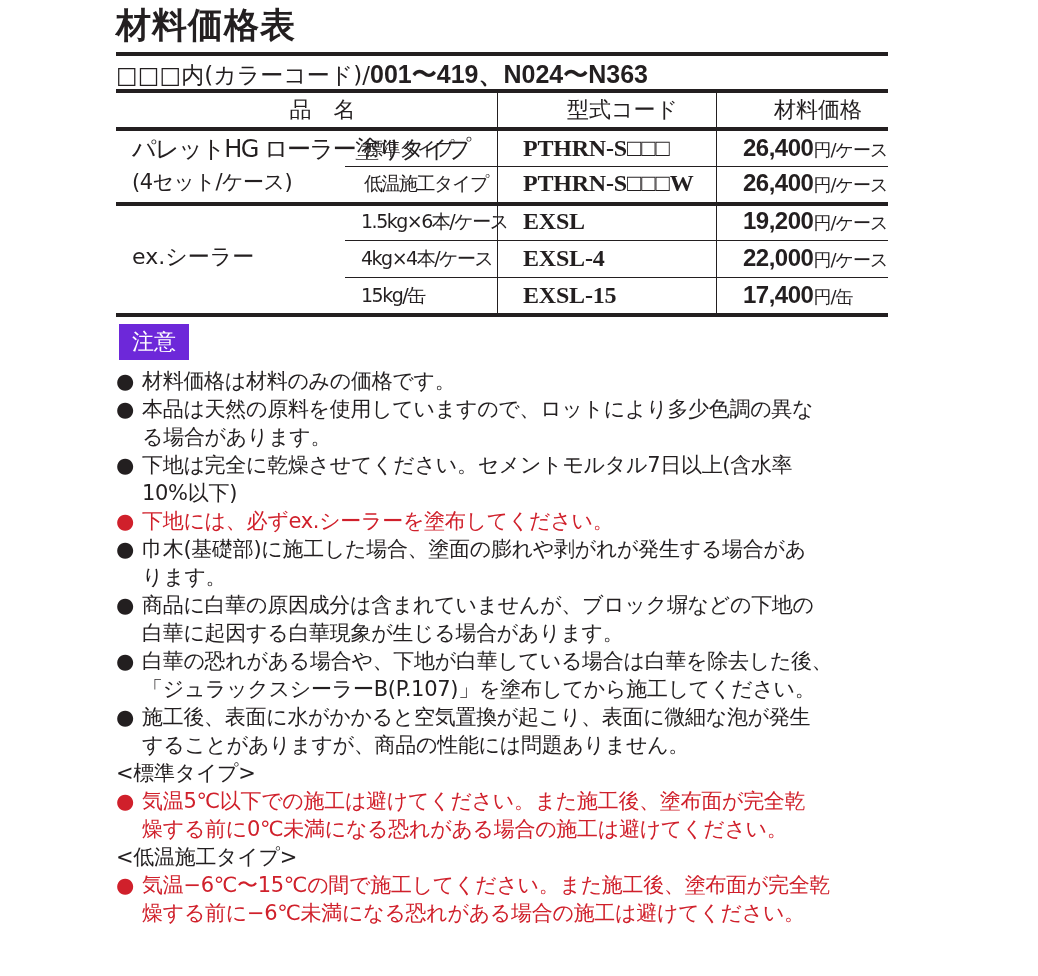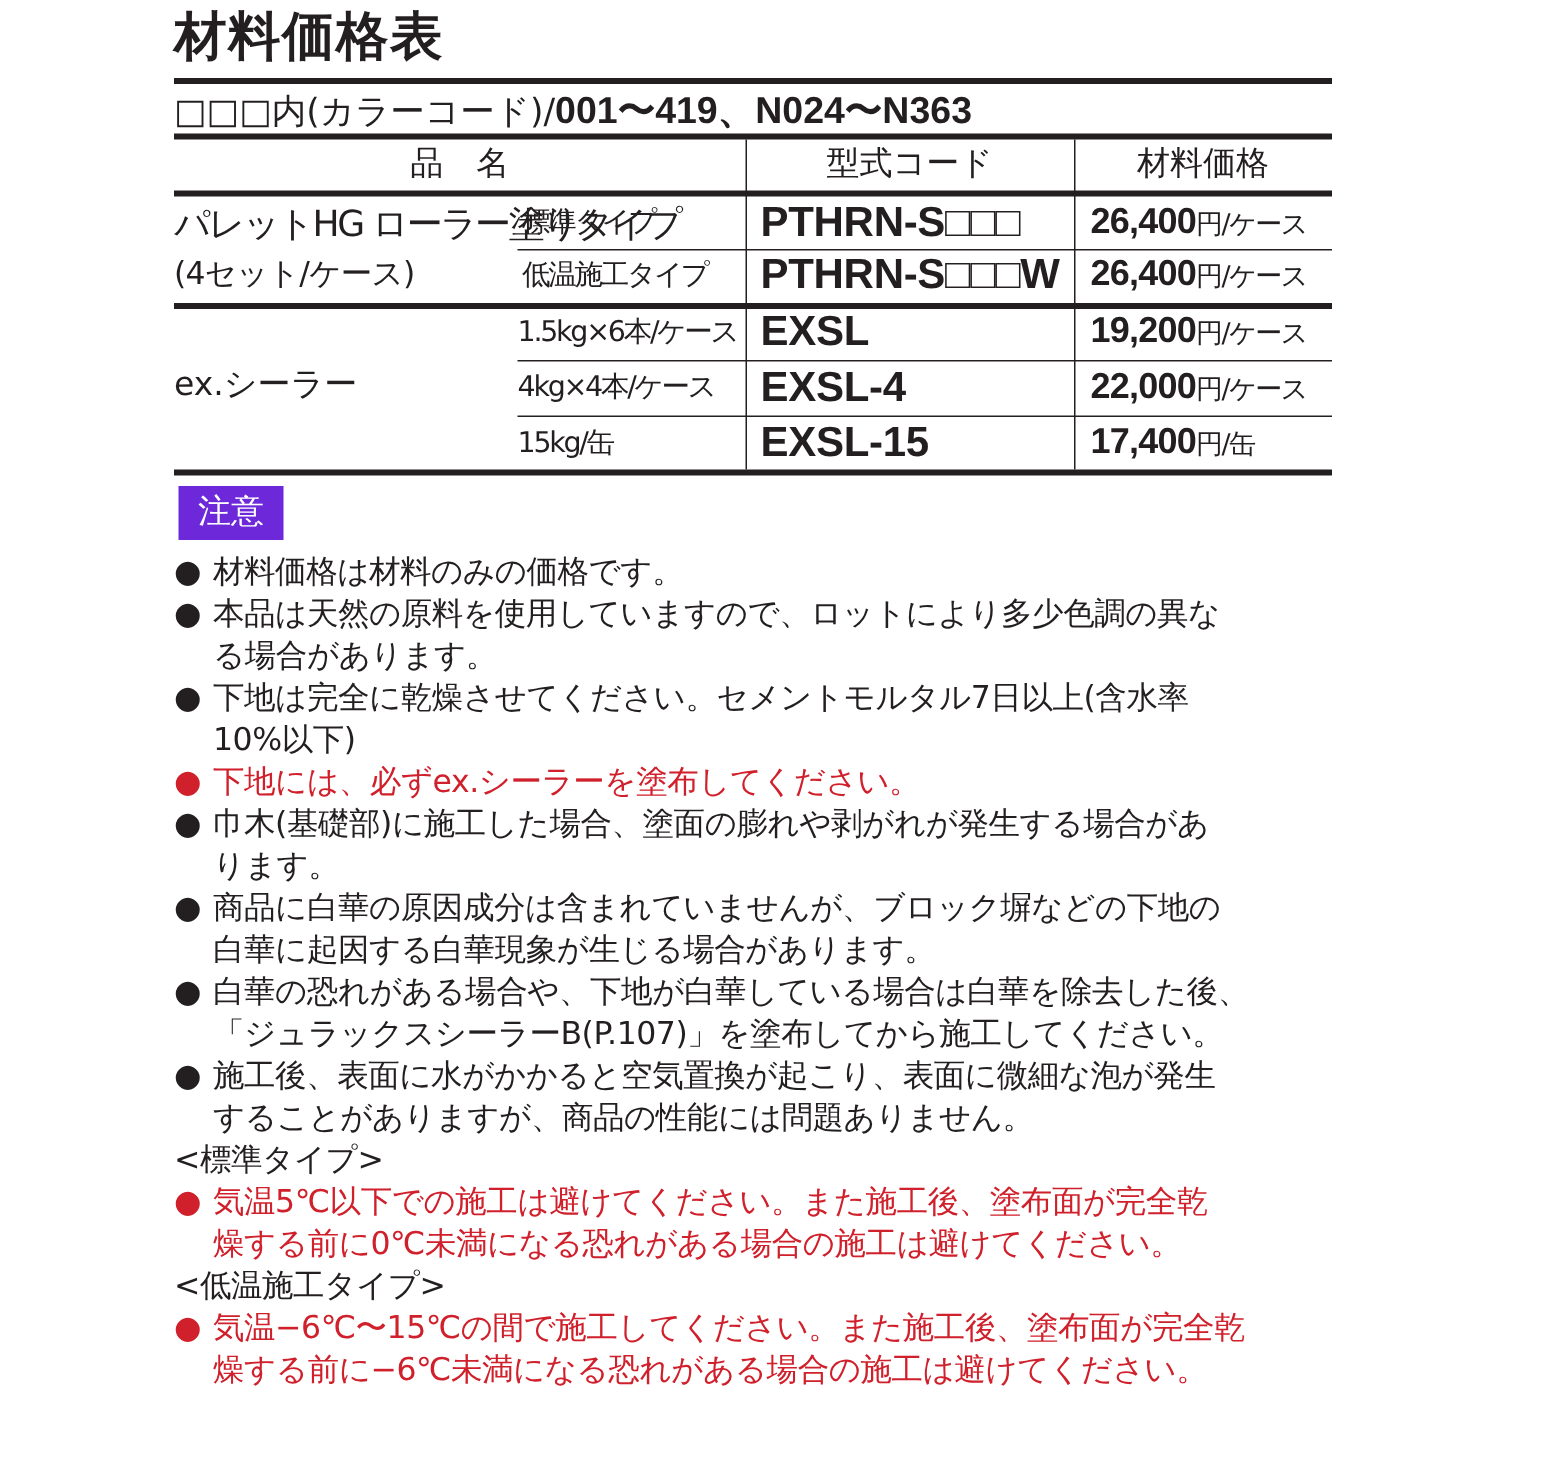--- a/index.html
+++ b/index.html
@@ -12,7 +12,7 @@
   .vline{position:absolute;width:1px;background:#231f20;}
   .subtitle{position:absolute;left:116px;top:58px;font-size:23px;line-height:32px;white-space:nowrap;text-align:right;}
   .subtitle b{font-family:"Liberation Sans",sans-serif;font-weight:bold;font-size:25px;}
-  .cell{position:absolute;white-space:nowrap;}
+  .cell{position:absolute;white-space:nowrap;margin-left:16px;}
   .hdr{font-size:22px;line-height:34px;top:93px;text-align:center;}
   .name{font-size:24px;line-height:30px;letter-spacing:-1.5px;}
   .spec{font-size:19px;line-height:30px;letter-spacing:-1.5px;}

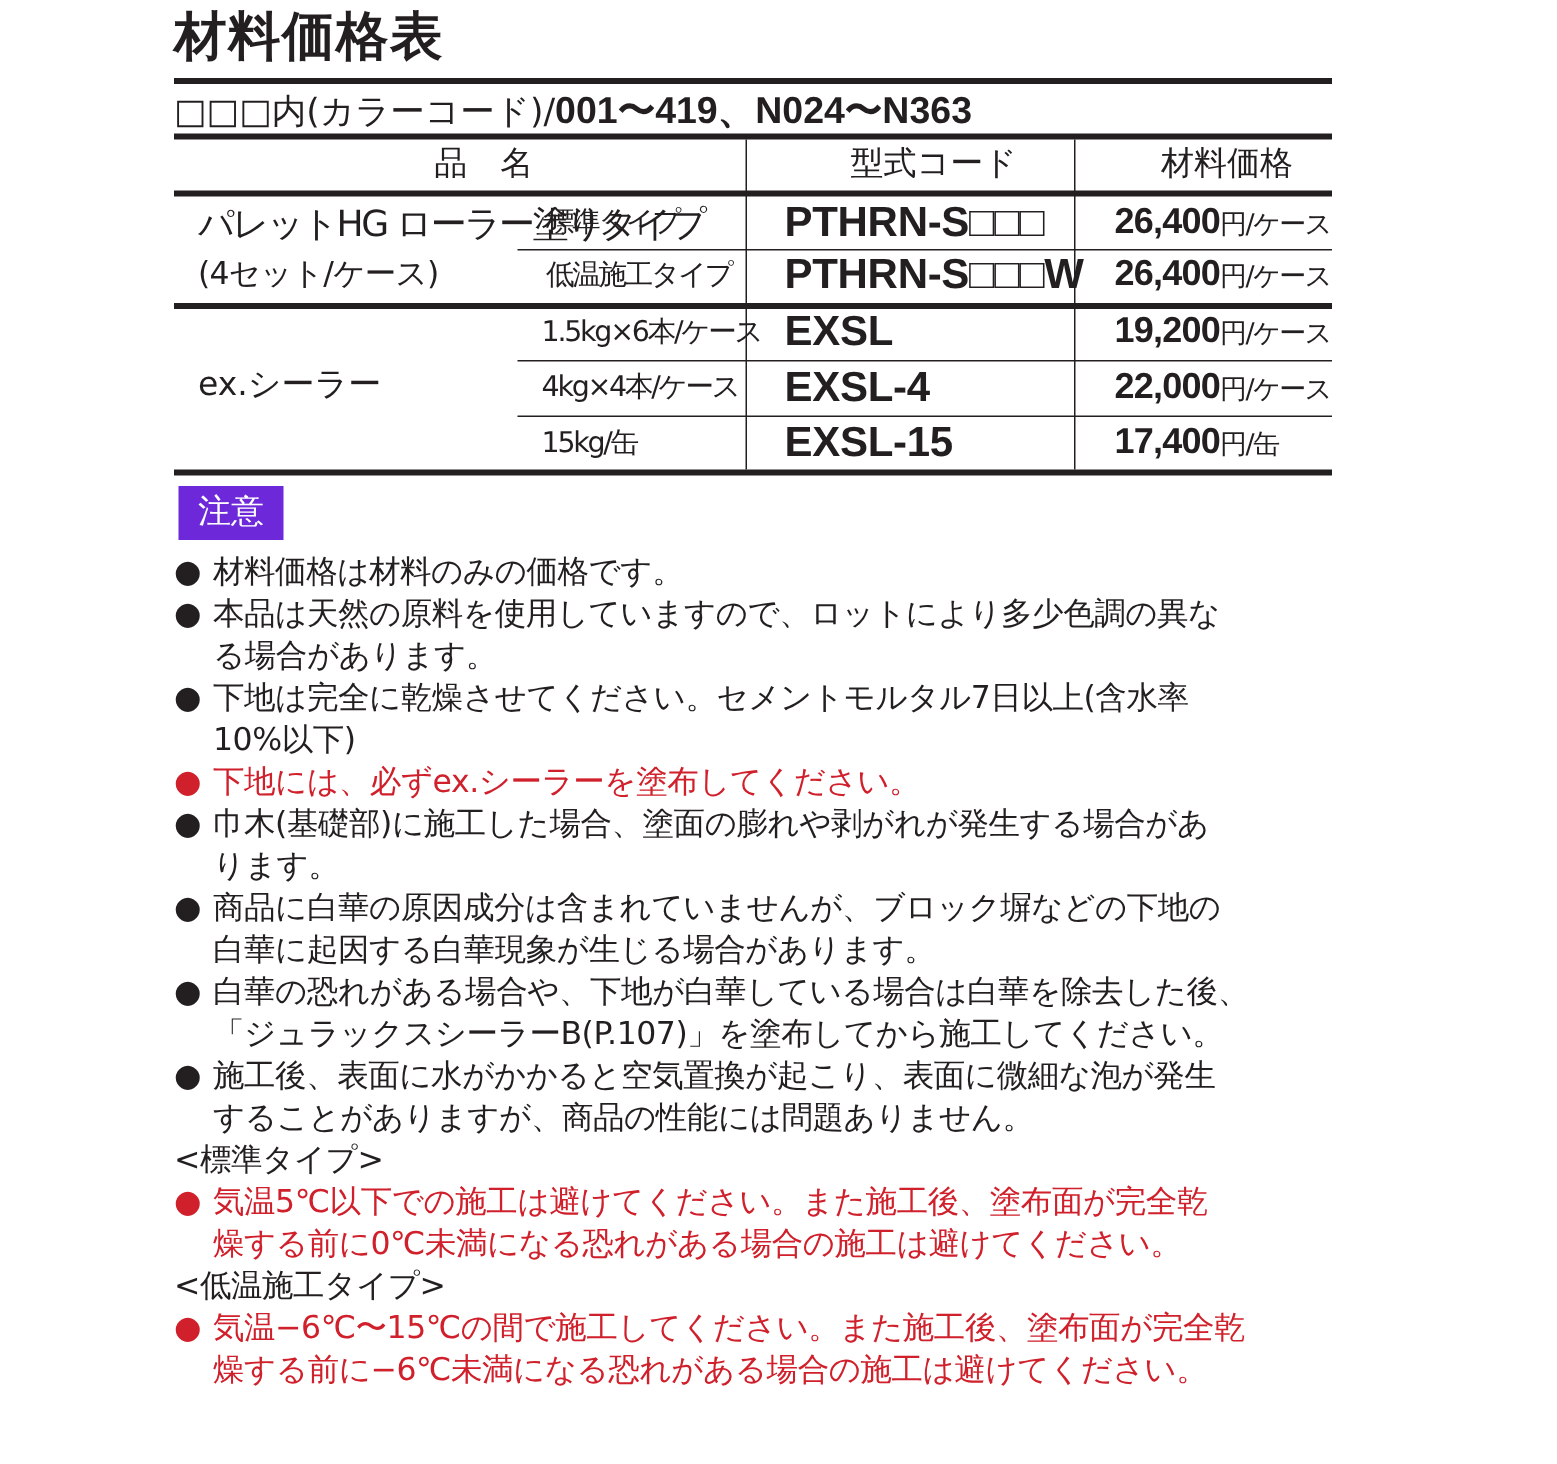--- a/index.html
+++ b/index.html
@@ -16,7 +16,7 @@
   .hdr{font-size:22px;line-height:34px;top:93px;text-align:center;}
   .name{font-size:24px;line-height:30px;letter-spacing:-1.5px;}
   .spec{font-size:19px;line-height:30px;letter-spacing:-1.5px;}
-  .code{font-family:Liberation Sans, sans-serif;font-weight:bold;font-size:28px;line-height:34px;letter-spacing:-0.2px;}
+  .code{font-family:Liberation Serif, serif;font-weight:bold;font-size:24px;line-height:34px;letter-spacing:-0.2px;}
   .price{line-height:34px;}
   .price .num{font-family:"Liberation Sans",sans-serif;font-weight:bold;font-size:24px;letter-spacing:-0.5px;}
   .price .unit{font-size:18px;letter-spacing:-1px;}

